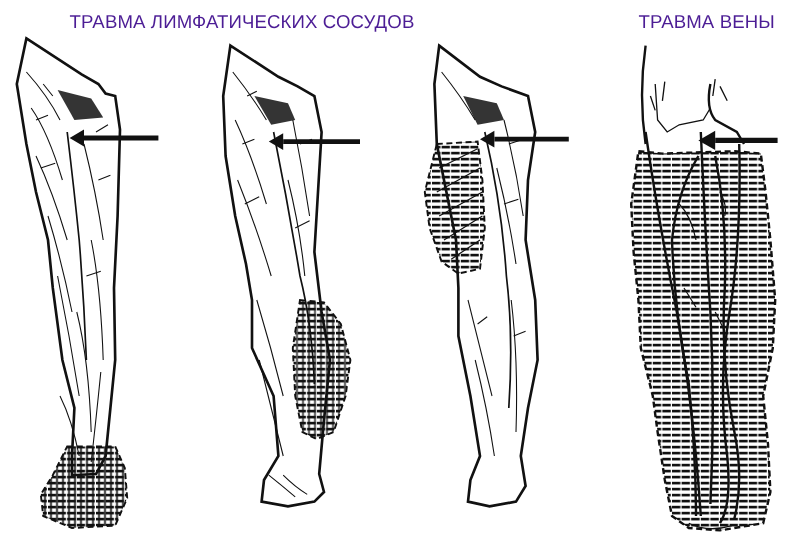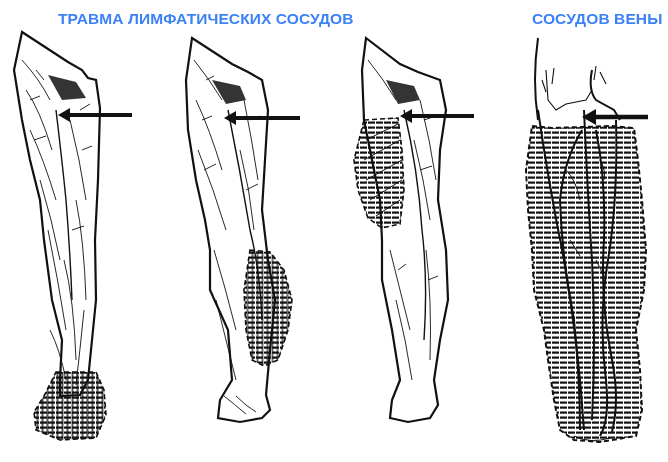--- a/index.html
+++ b/index.html
@@ -4,7 +4,7 @@
 <style>
   html, body { margin: 0; padding: 0; background: #ffffff; }
   body { width: 668px; height: 462px; position: relative; overflow: hidden; font-family: "Liberation Sans", sans-serif; }
-  .title { position: absolute; top: 10px; font-weight: bold; font-size: 15.5px; color: #3b82f6; letter-spacing: 0.1px; white-space: nowrap; }
+  .title { position: absolute; top: 10px; font-weight: normal; font-size: 15.5px; color: #4c1d95; letter-spacing: 0.1px; white-space: nowrap; }
   #title-lymph { left: 58px; }
   #title-vein { left: 532px; }
   svg.figure { position: absolute; top: 0; left: 0; }

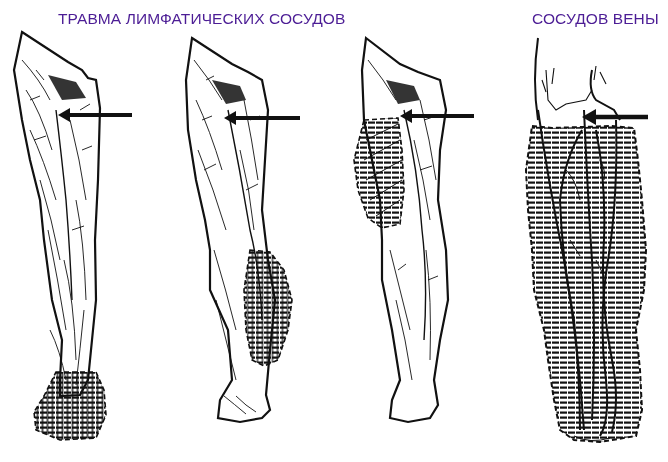--- a/index.html
+++ b/index.html
@@ -13,7 +13,7 @@
 <body>
 
 <div class="title" id="title-lymph">ТРАВМА ЛИМФАТИЧЕСКИХ СОСУДОВ</div>
-<div class="title" id="title-vein">СОСУДОВ ВЕНЫ</div>
+<div class="title" id="title-vein">ТРАВМА ВЕНЫ</div>
 
 <svg class="figure" width="668" height="462" viewBox="0 0 668 462">
   <defs>

